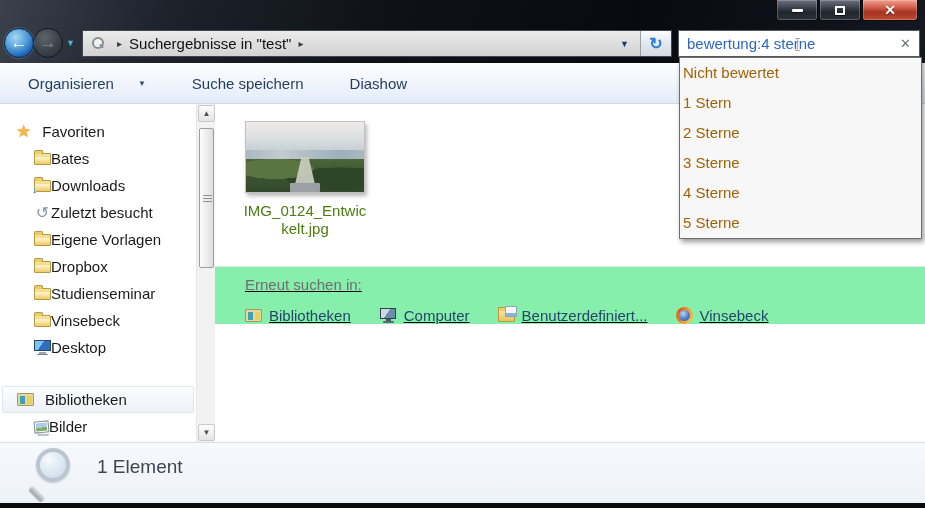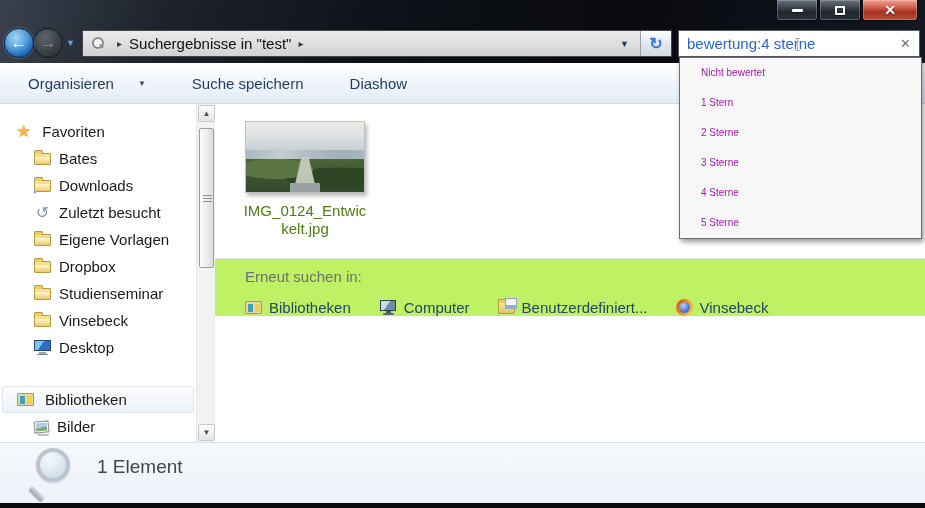--- a/index.html
+++ b/index.html
@@ -81,7 +81,7 @@
     background: #f7f7f7; border: 1px solid #6f6f6f;
     box-shadow: 2px 3px 5px rgba(0,0,0,.4);
   }
-  .dd-item { height: 30px; line-height: 30px; padding-left: 21px; font-size: 10px; color: #a21caf; cursor: default; }
+  .dd-item { height: 30px; line-height: 30px; padding-left: 3px; font-size: 15px; color: #a16207; cursor: default; }
 
   
   .toolbar {

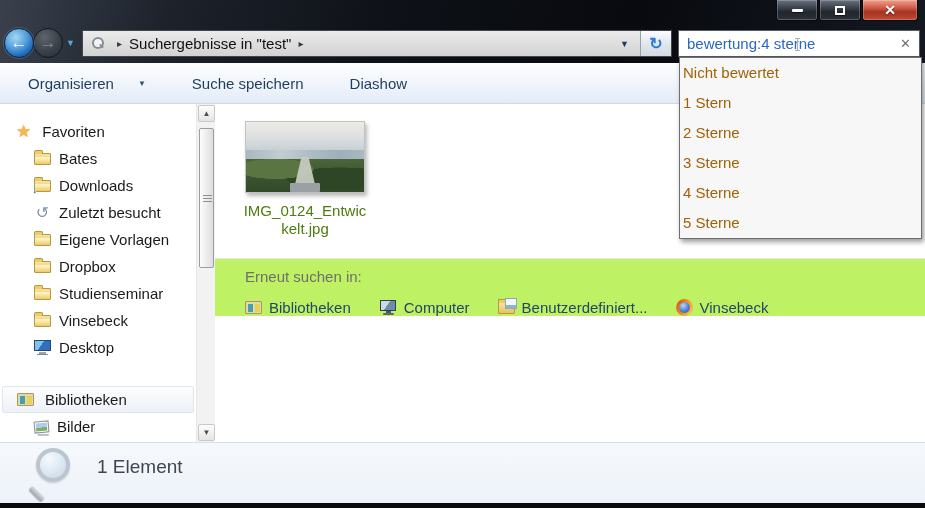--- a/index.html
+++ b/index.html
@@ -96,7 +96,7 @@
 
   
   .sidebar { position: absolute; left: 0; top: 104px; width: 196px; height: 338px; background: #fff; padding-top: 14px; overflow: hidden; }
-  .side-row { height: 27px; display: flex; align-items: center; padding-left: 34px; gap: 8px; font-size: 15px; color: #1a1a1a; white-space: nowrap; }
+  .side-row { height: 27px; display: flex; align-items: center; padding-left: 34px; font-size: 15px; color: #1a1a1a; white-space: nowrap; }
   .side-row.top { padding-left: 16px; gap: 11px; }
   .lib-group { margin-top: 25px; }
   .side-row.selected {

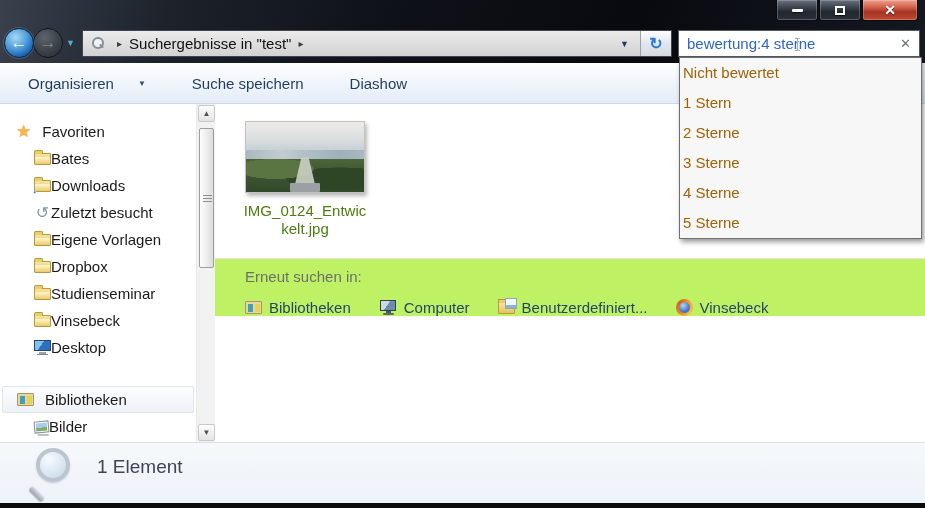--- a/index.html
+++ b/index.html
@@ -162,8 +162,8 @@
     background: #9aa0a4; border-radius: 1px; }
   .file-name { margin-top: 9px; font-size: 15px; line-height: 18px; color: #4d7c0f; }
 
-  .research { position: absolute; left: 0; top: 154px; width: 710px; border-top: 1px solid #e5e5e5;
-    padding: 9px 0 0 30px; background: #bef264; }
+  .research { position: absolute; left: 0; top: 162px; width: 710px; border-top: 1px solid #e5e5e5;
+    padding: 9px 0 0 30px; background: #86efac; text-decoration: underline; }
   .research-label { font-size: 15px; color: #6e6e6e; }
   .loc-row { display: flex; align-items: center; gap: 28px; margin-top: 14px; }
   .loc-item { display: flex; align-items: center; gap: 7px; font-size: 15px; color: #26456b; white-space: nowrap; }

